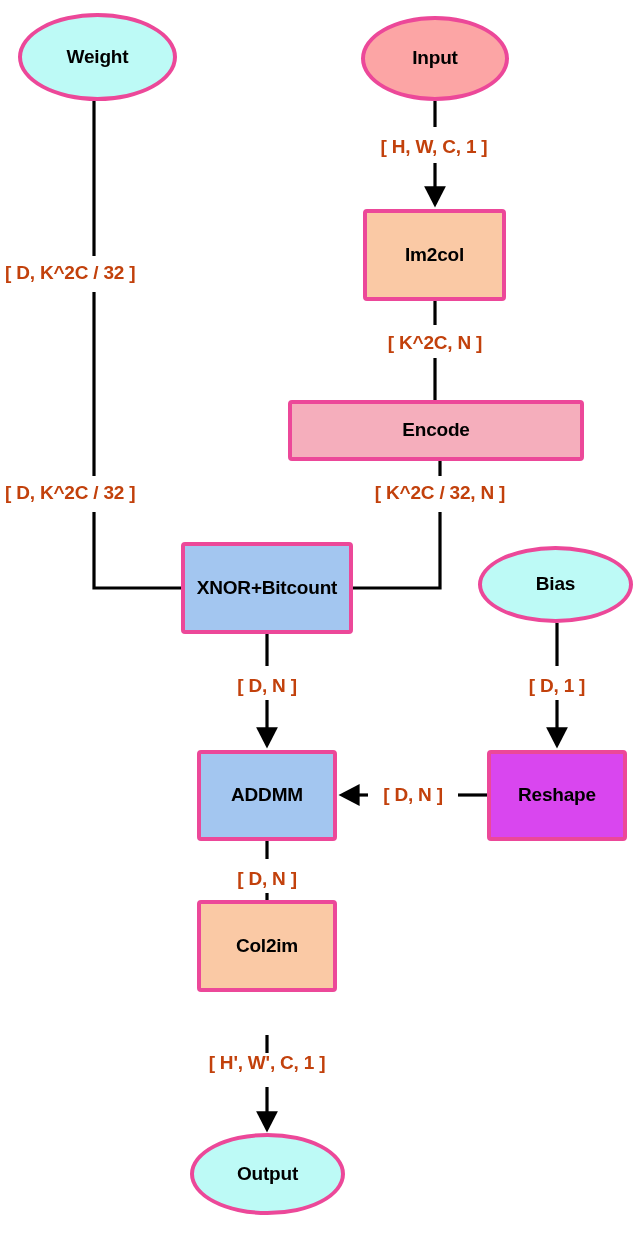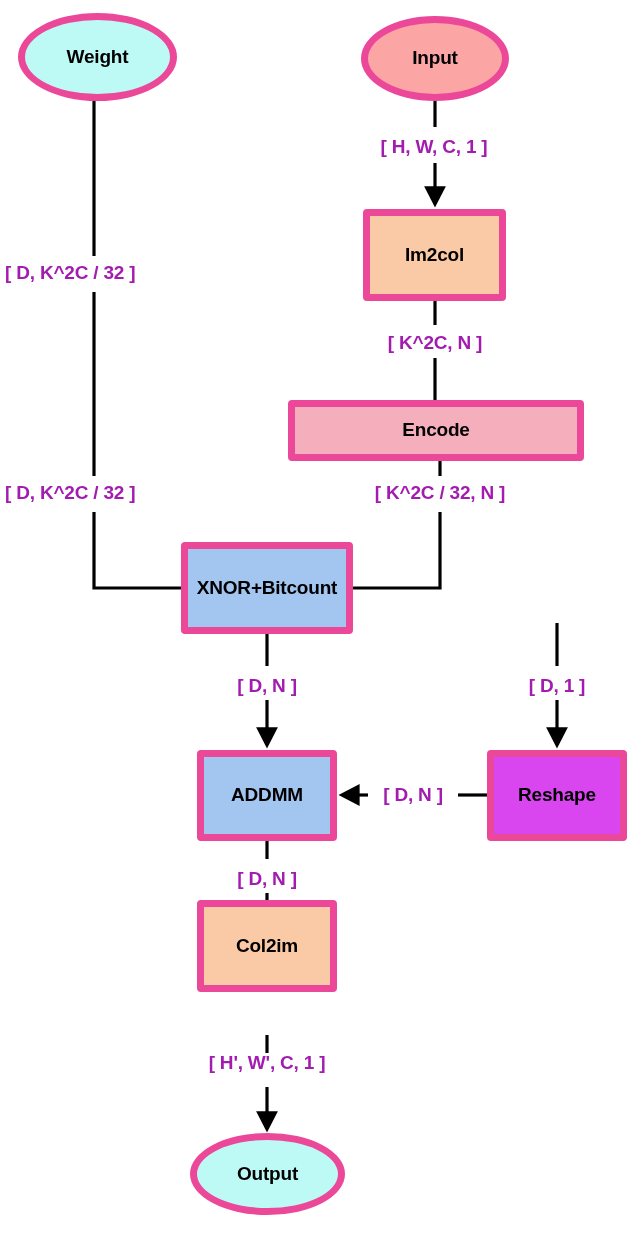--- a/index.html
+++ b/index.html
@@ -29,7 +29,7 @@
     display: flex;
     align-items: center;
     justify-content: center;
-    border: 7px solid #ec4899;
+    border: 4px solid #ec4899;
     color: #000000;
     font-weight: bold;
     font-size: 19px;

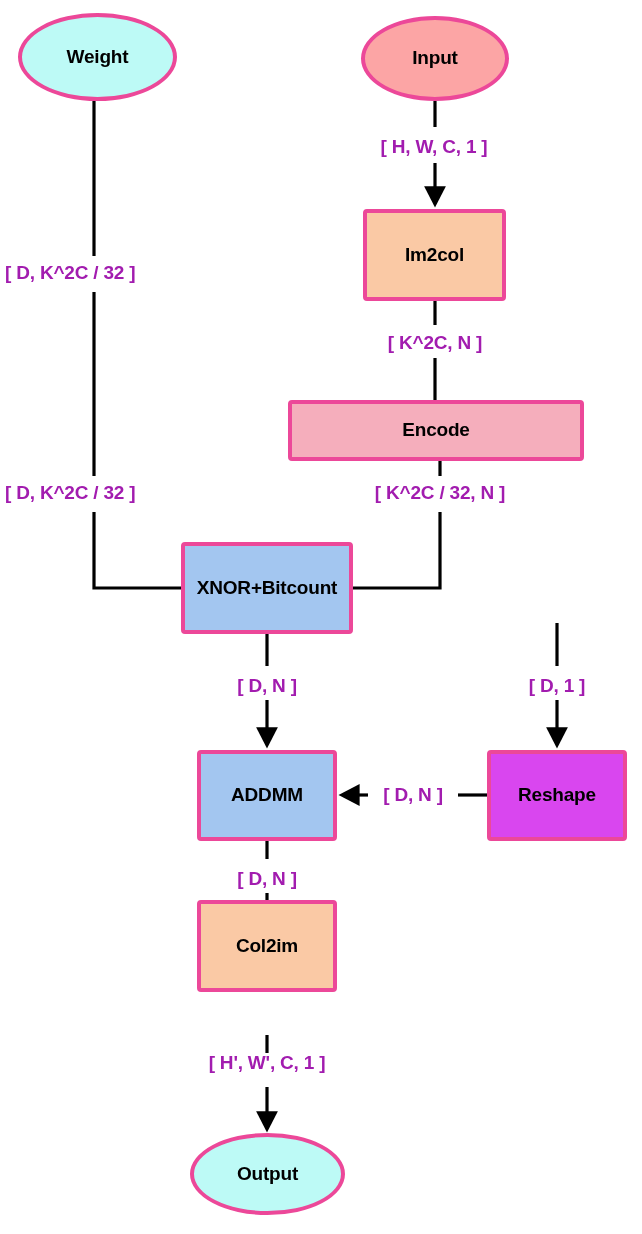--- a/index.html
+++ b/index.html
@@ -45,7 +45,7 @@
   }
   .edge-label {
     position: absolute;
-    color: #a21caf;
+    color: #c2410c;
     font-weight: bold;
     font-size: 19px;
     white-space: nowrap;

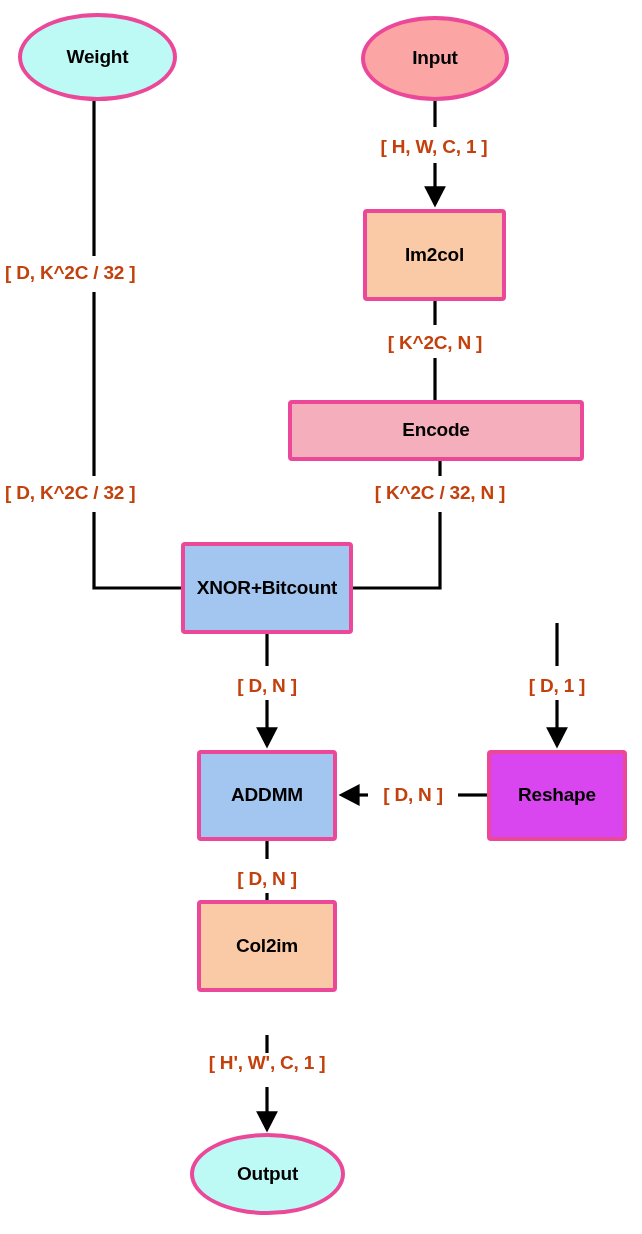--- a/index.html
+++ b/index.html
@@ -135,6 +135,9 @@
     <span>XNOR+Bitcount</span>
   </div>
 
+  <div class="node ellipse" style="left:478px; top:546px; width:155px; height:77px; background:#bdfaf6;">
+    <span>Bias</span>
+  </div>
 
   <div class="node rect" style="left:197px; top:750px; width:140px; height:91px; background:#a3c6f0;text-align:right;">
     <span>ADDMM</span>

